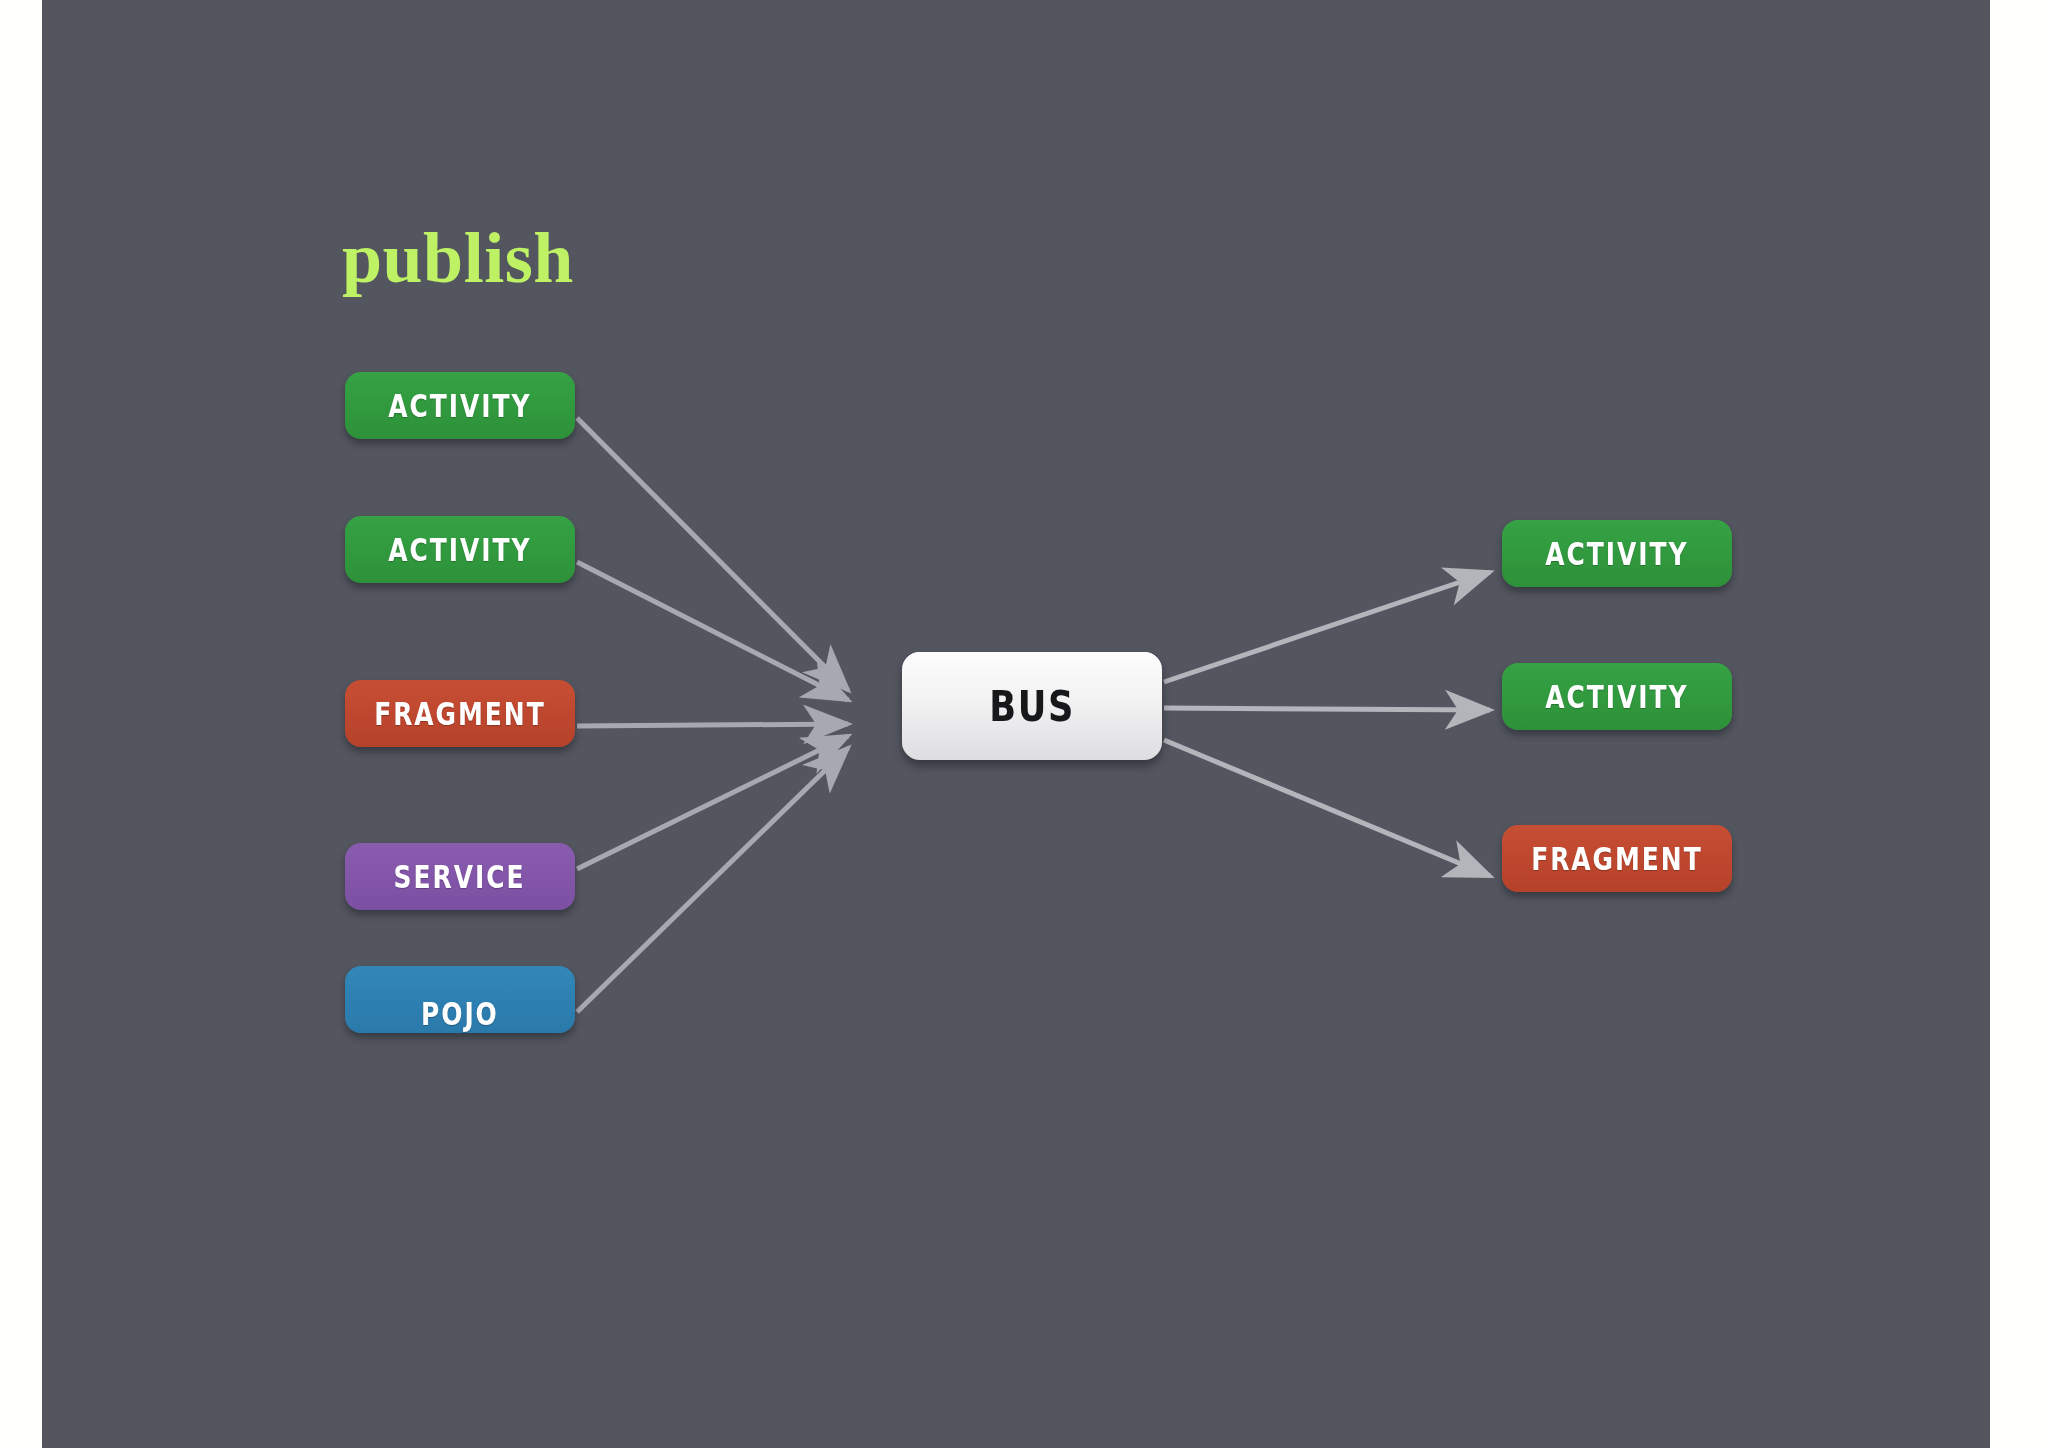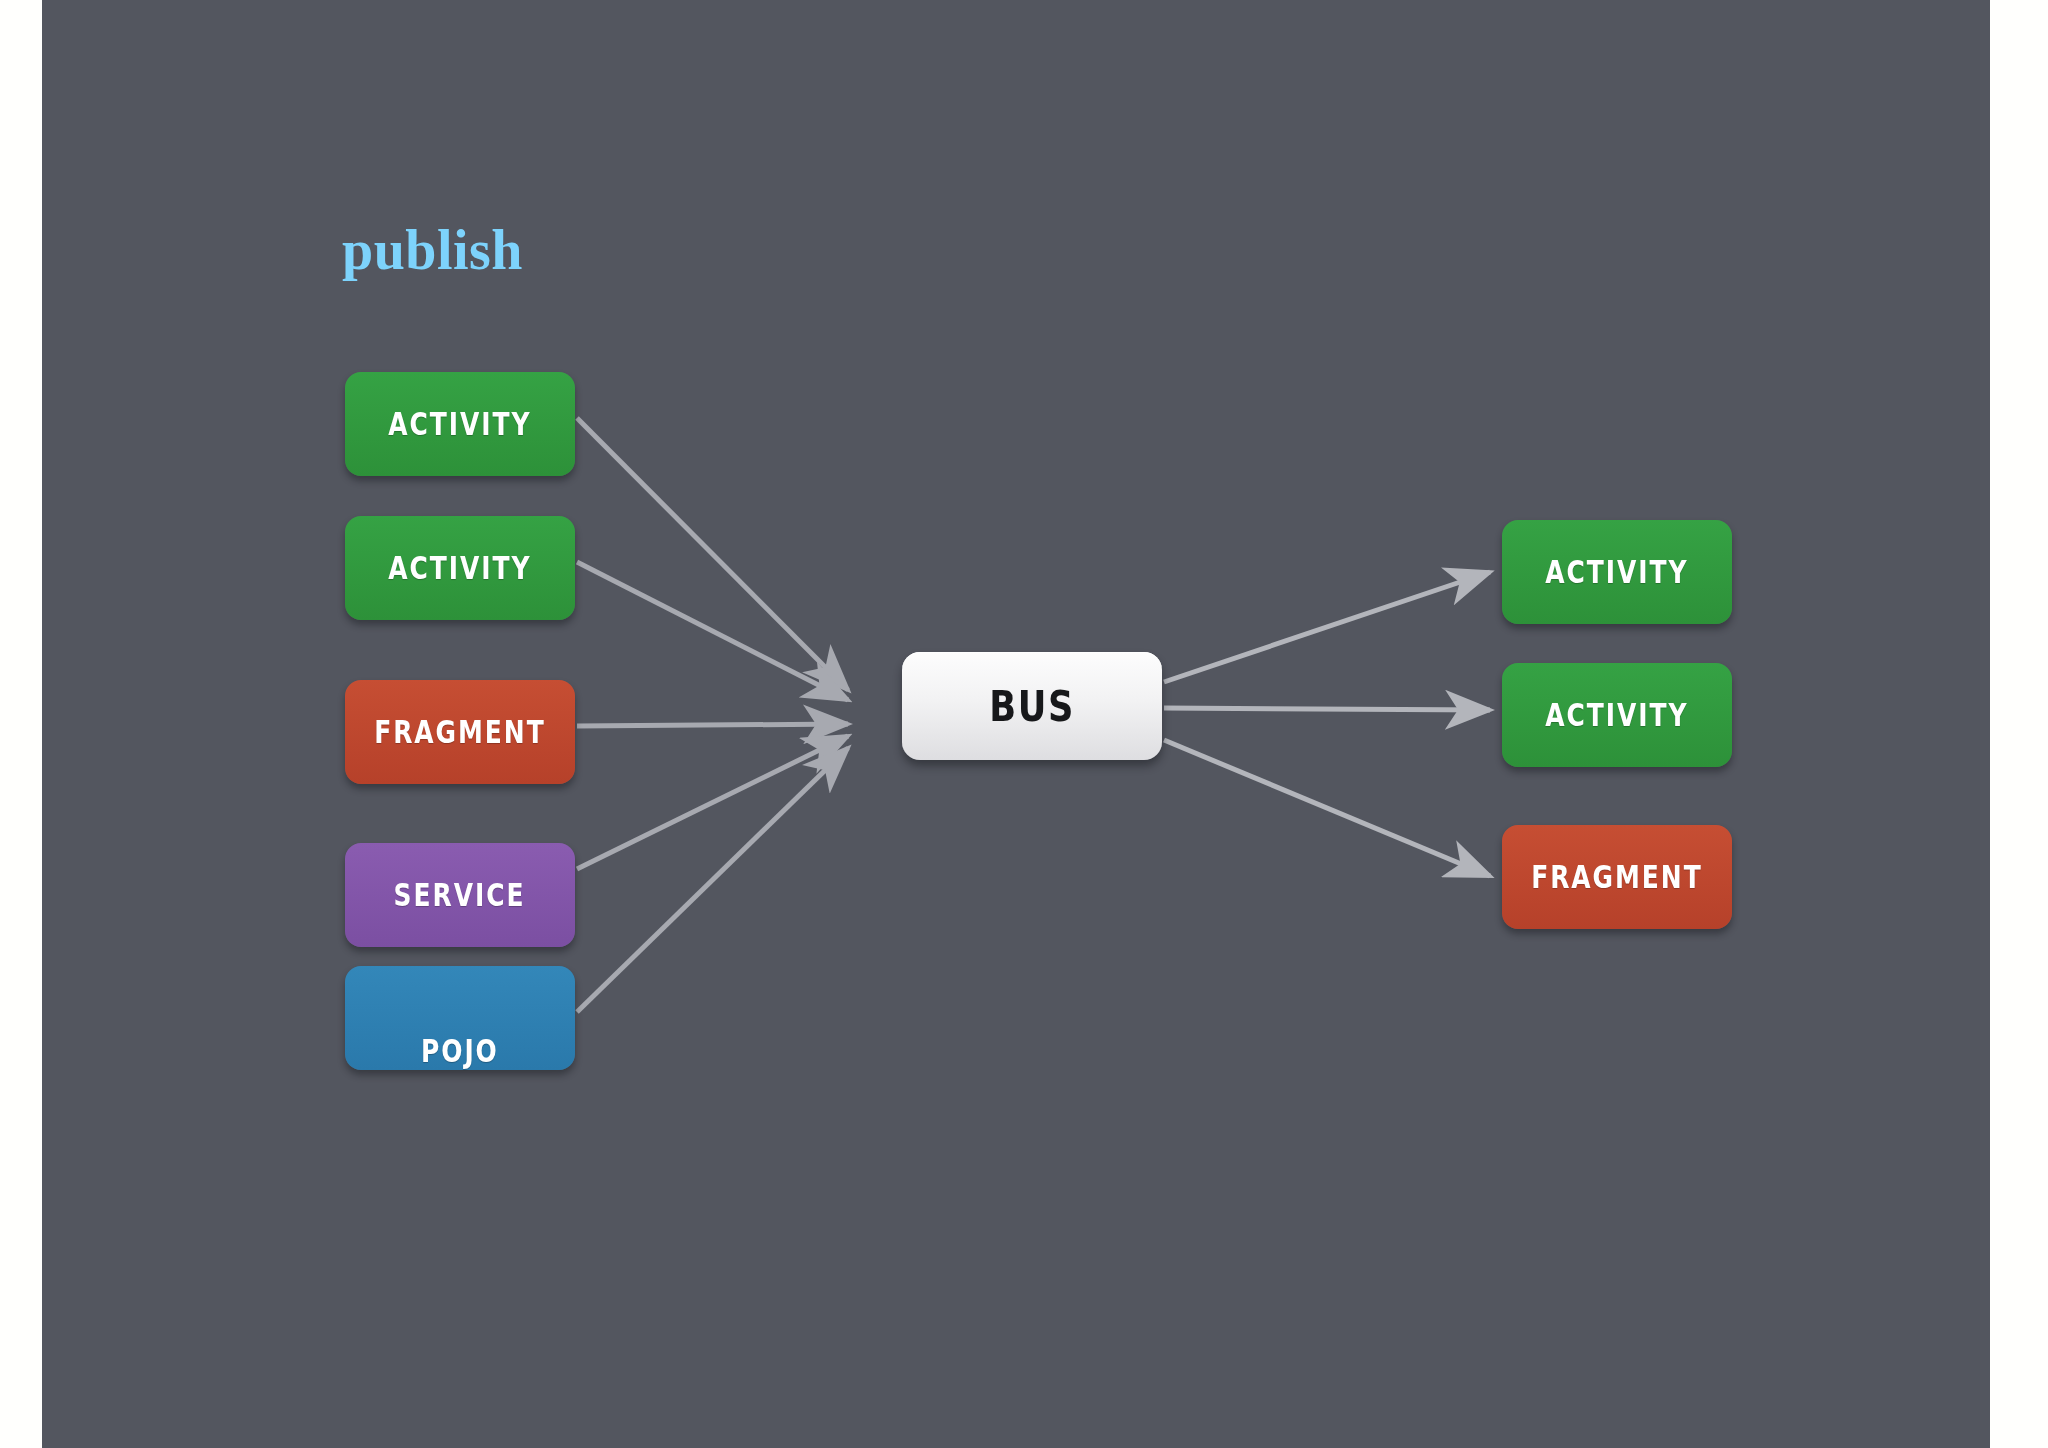--- a/index.html
+++ b/index.html
@@ -35,8 +35,8 @@
   .heading {
     position: absolute;
     font-family: "Liberation Serif", "DejaVu Serif", serif;
-    color: #7dd3fc;
-    font-size: 56px;
+    color: #bef264;
+    font-size: 72px;
     line-height: 1;
     white-space: nowrap;
     letter-spacing: 0.5px;

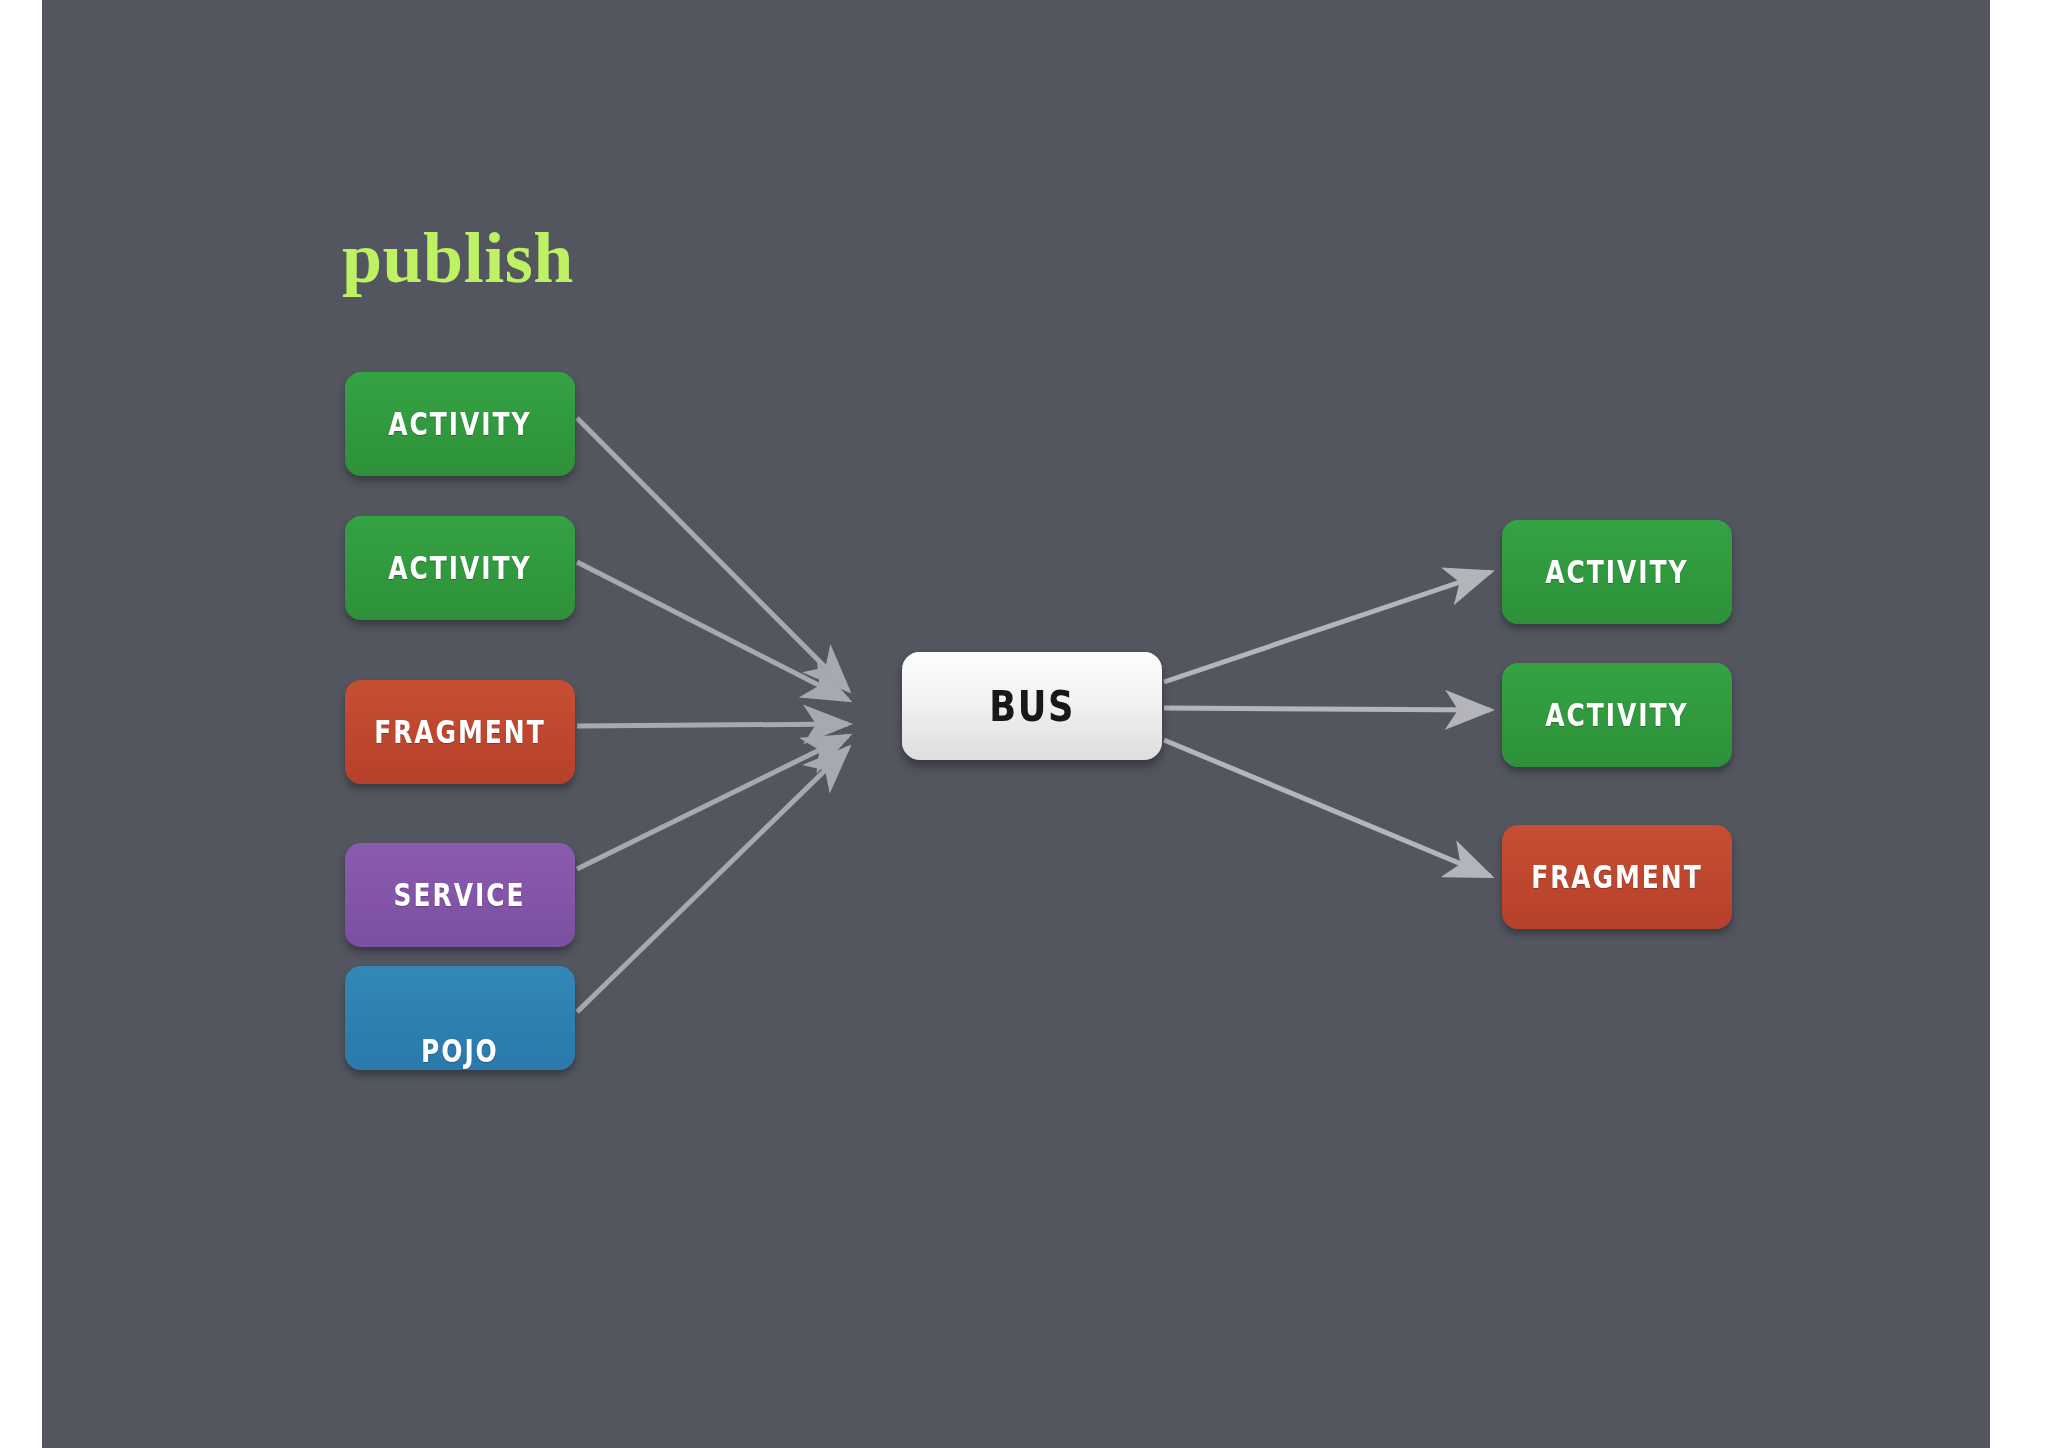--- a/index.html
+++ b/index.html
@@ -55,7 +55,7 @@
   .node {
     position: absolute;
     width: 230px;
-    height: 104px;
+    height: 67px;
     border-radius: 16px;
     display: flex;
     align-items: center;

